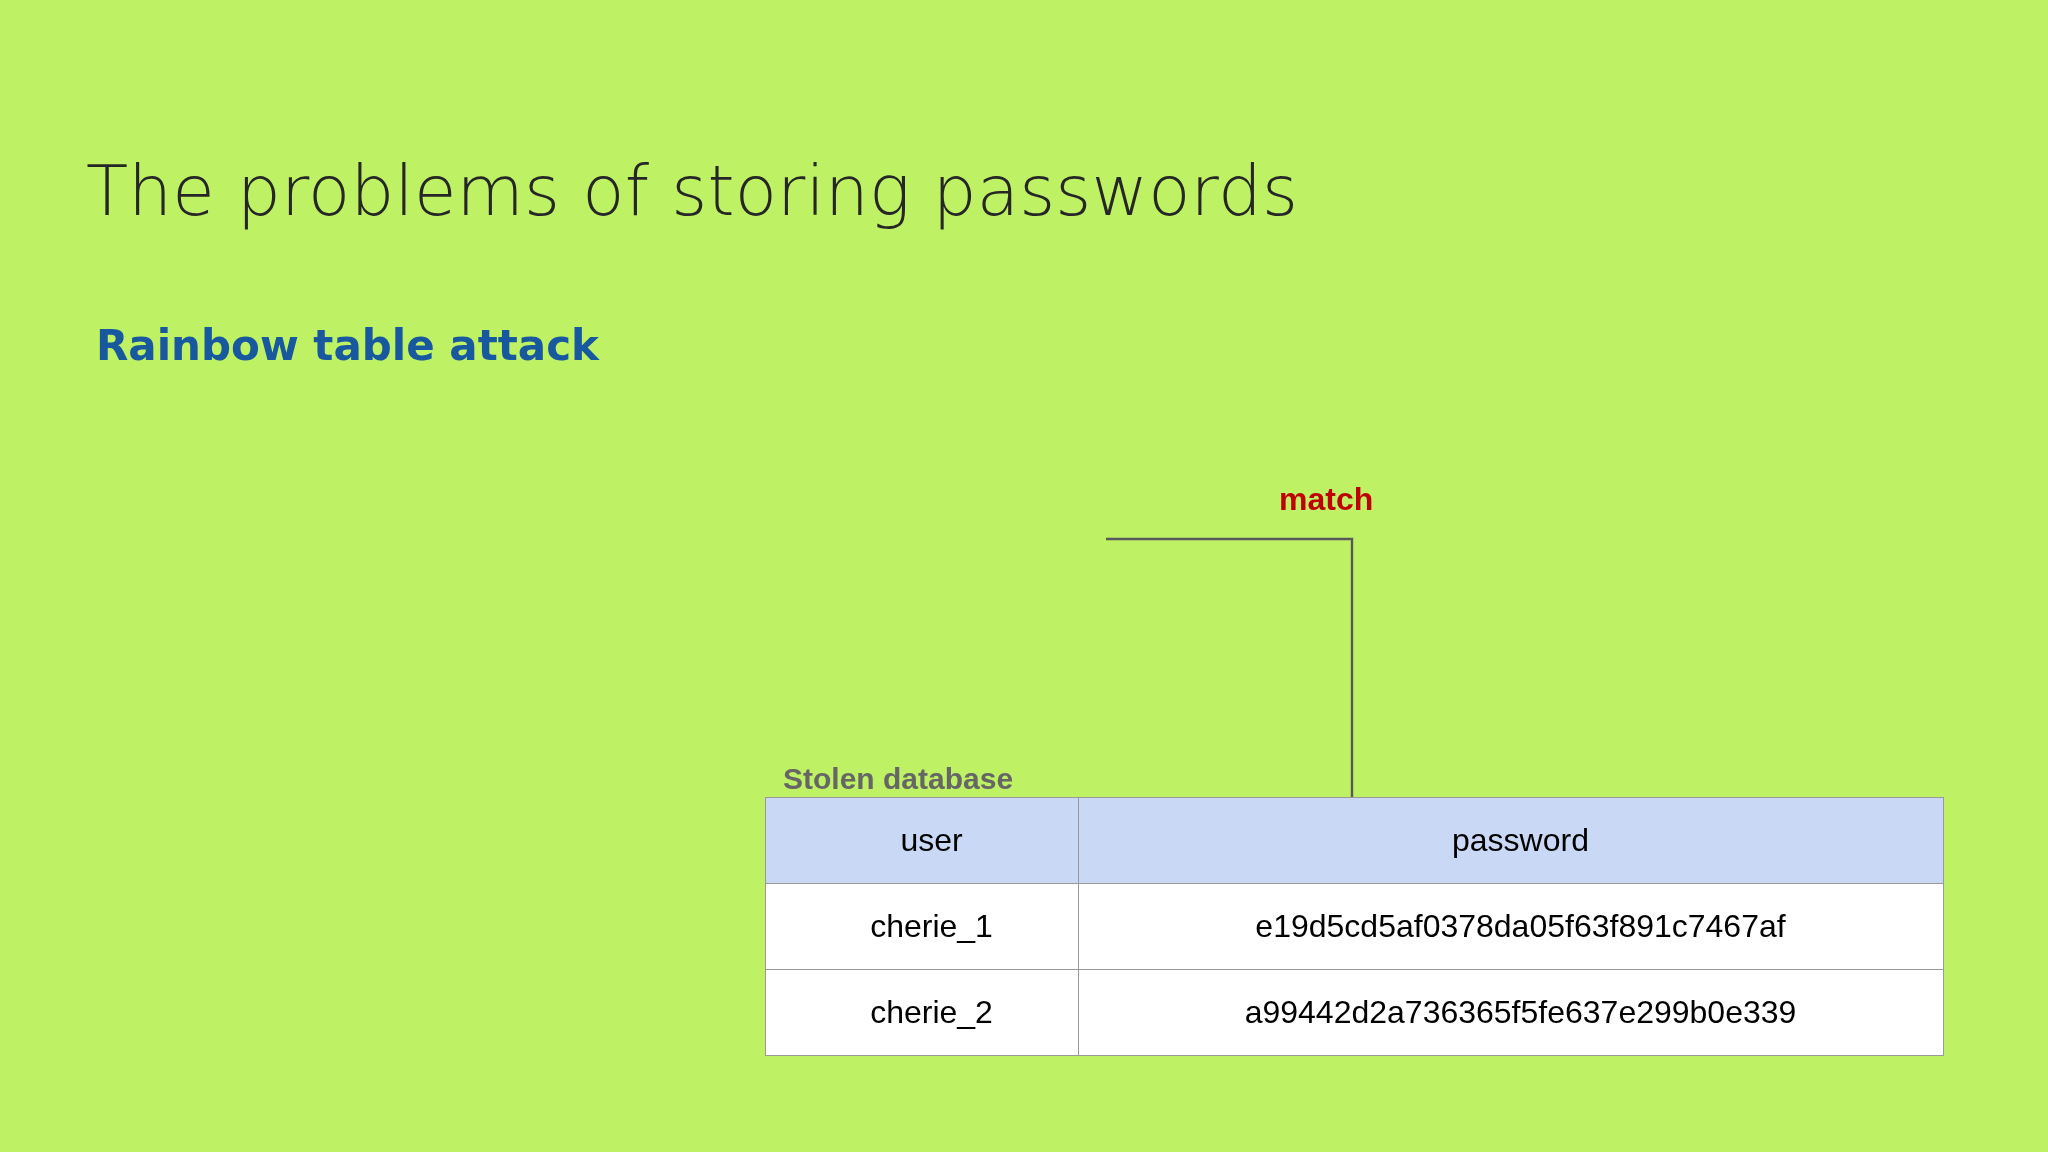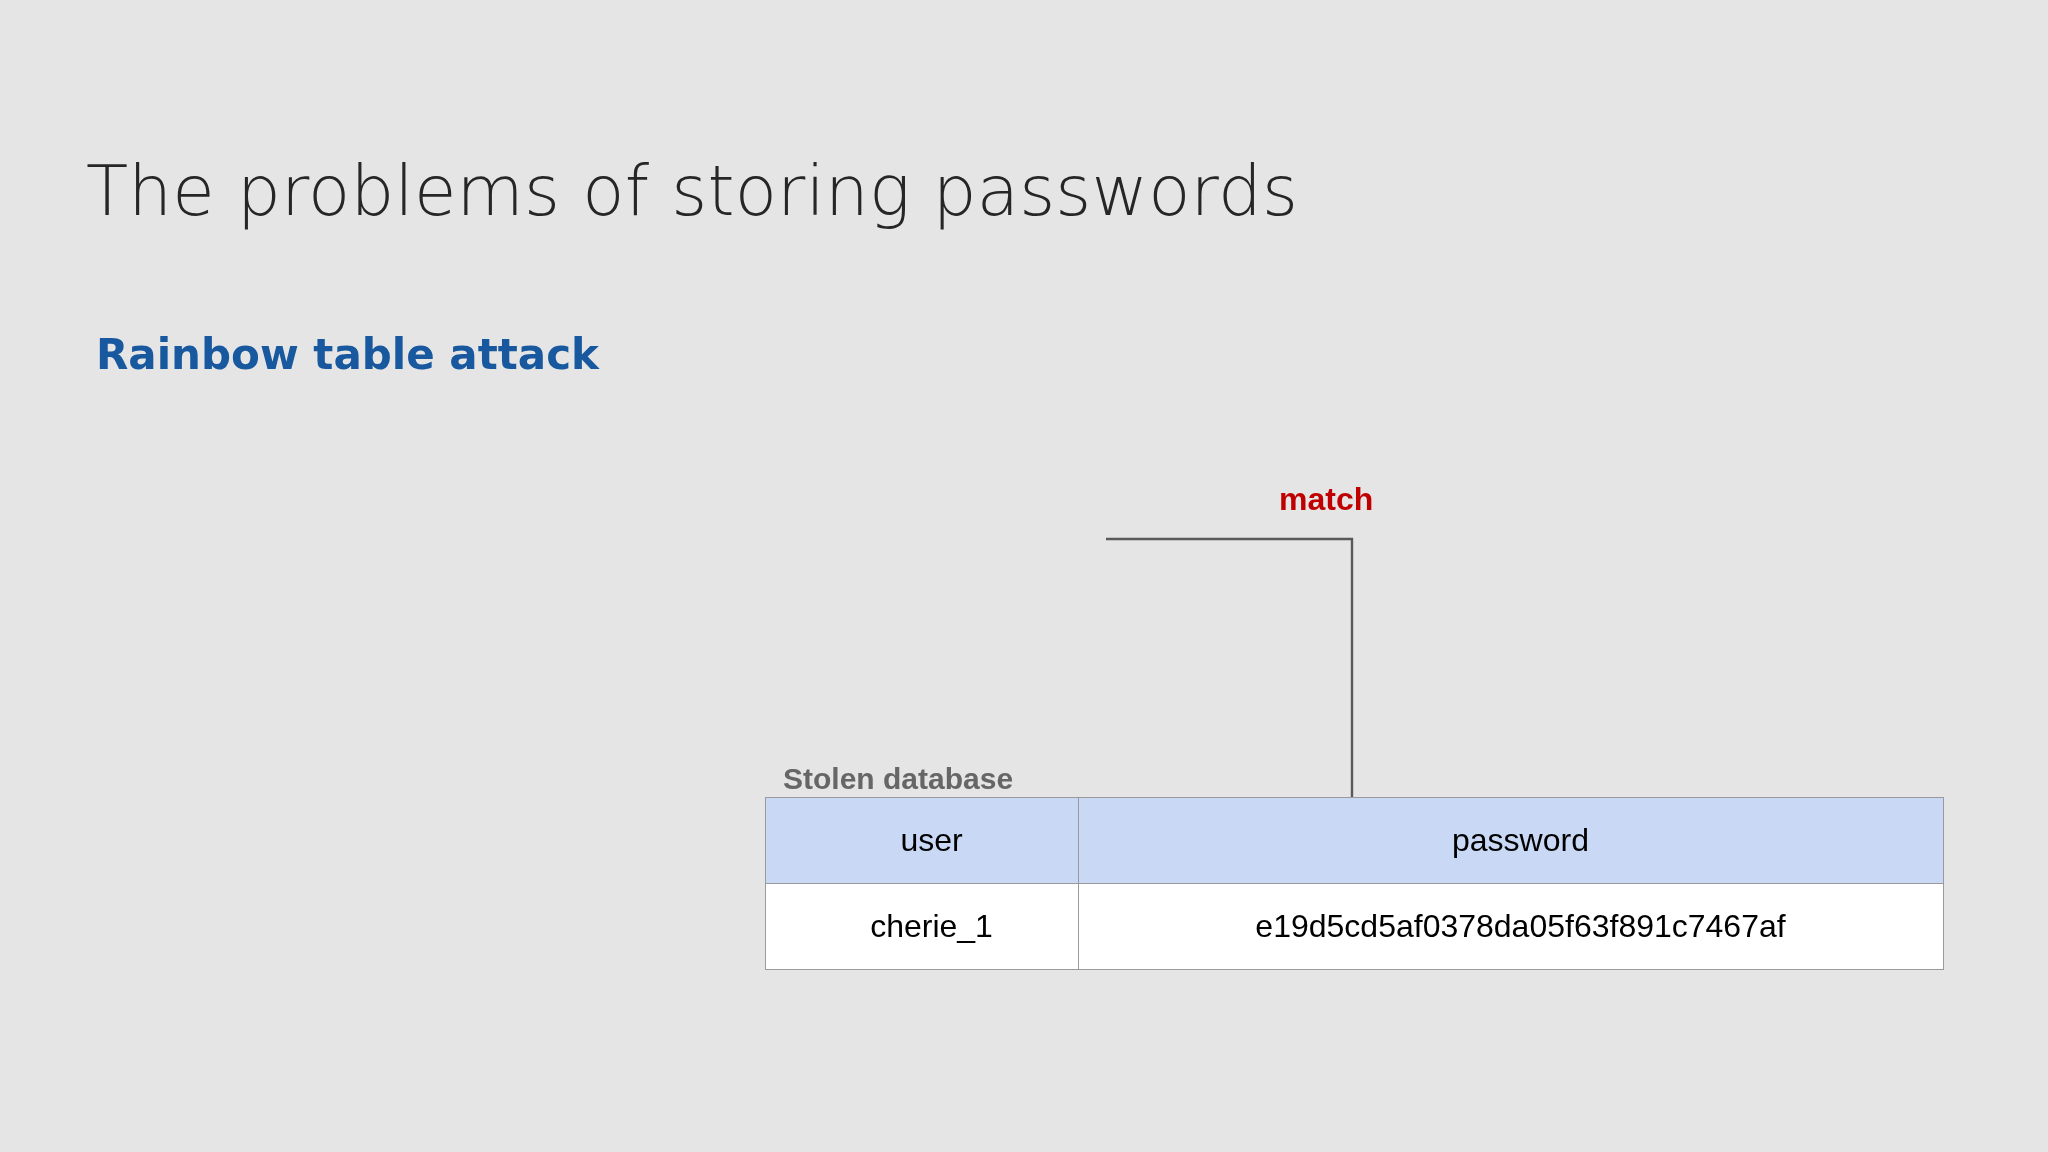--- a/index.html
+++ b/index.html
@@ -19,7 +19,7 @@
   .slide {
     position: absolute;
     inset: 0;
-    background: #e5e5e5;
+    background: #bef264;
   }
 
   

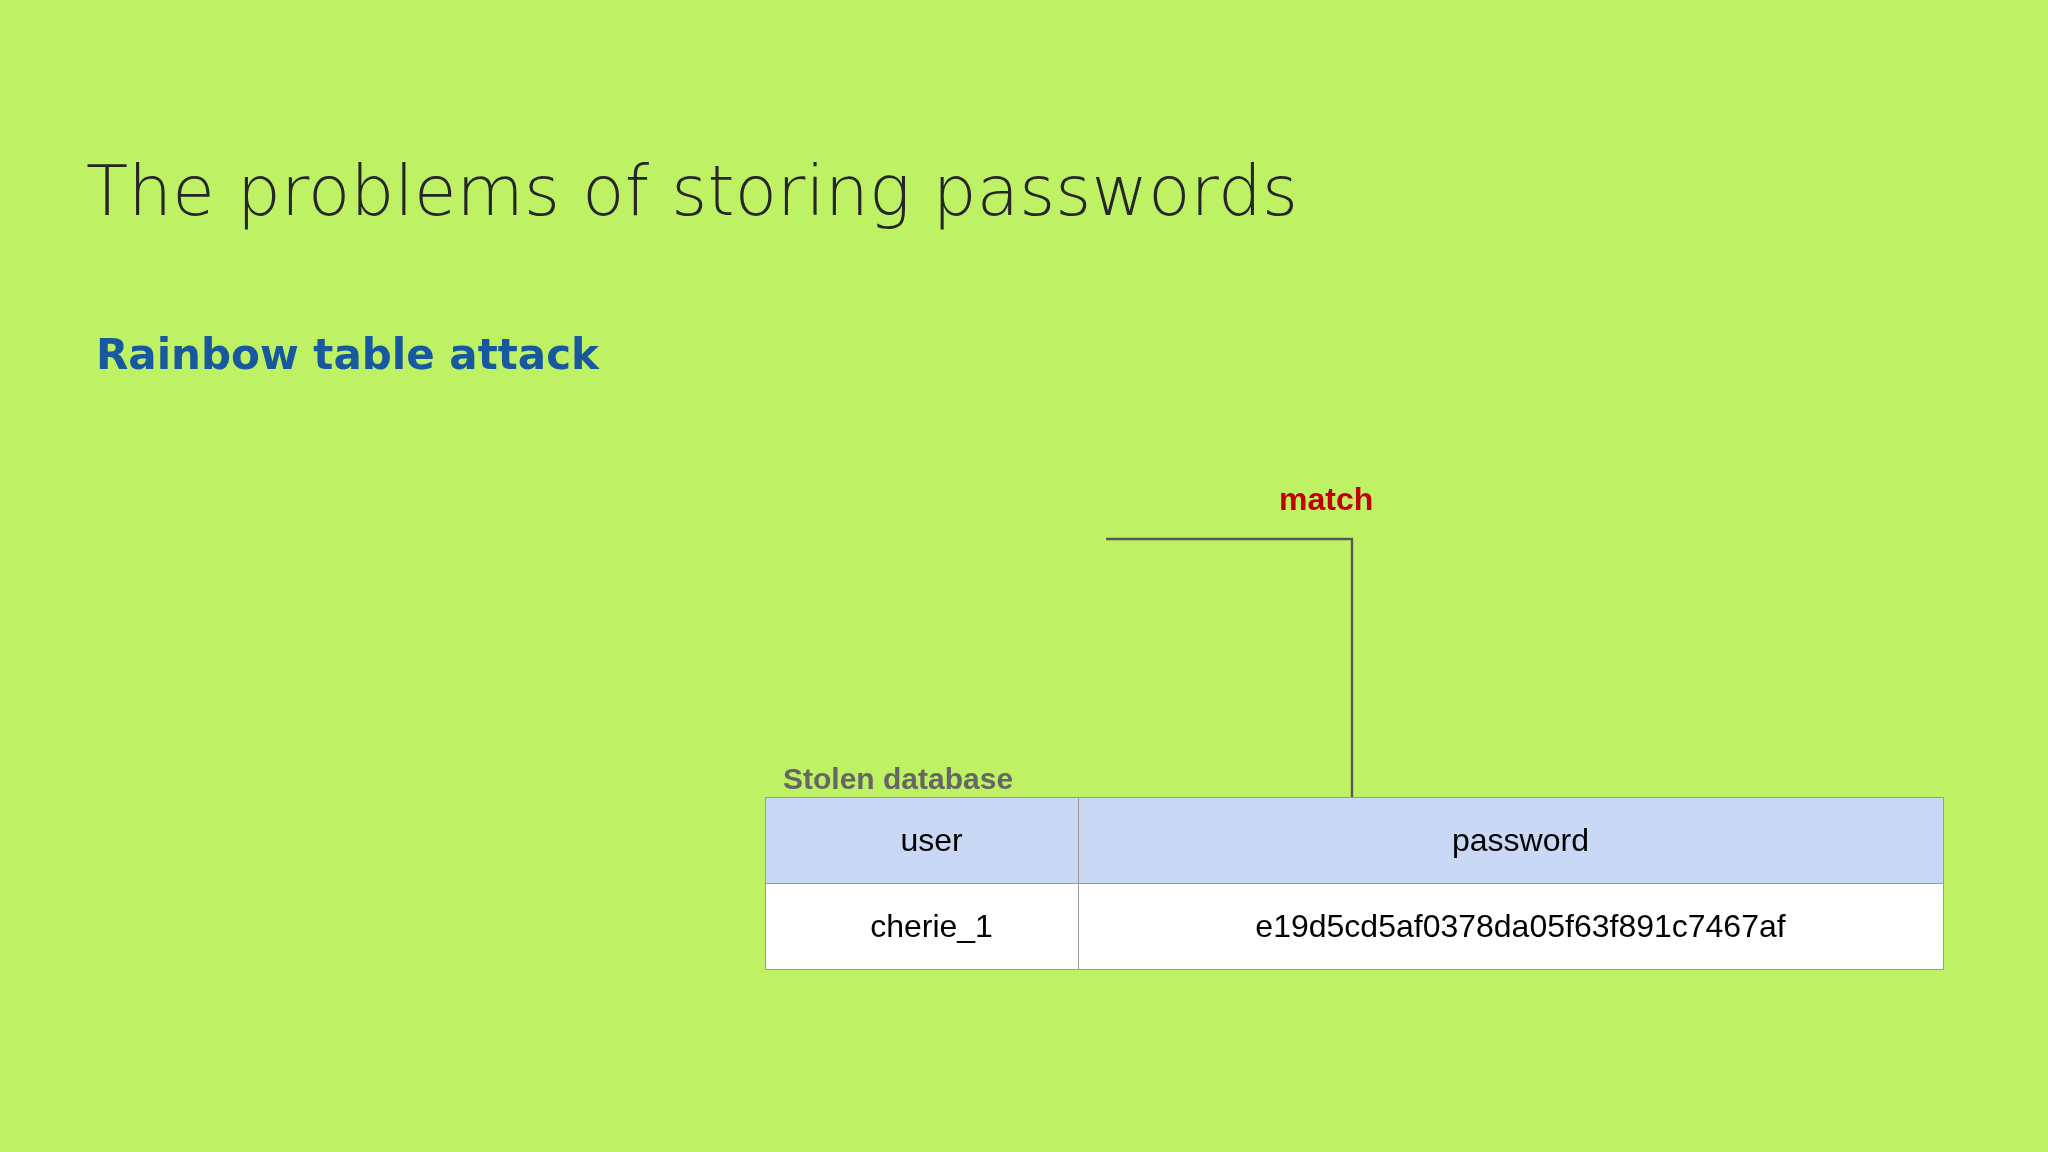--- a/index.html
+++ b/index.html
@@ -47,7 +47,6 @@
     color: #18589F;
     white-space: nowrap;
     line-height: 1.15;
-    margin-top: 9px;
   }
 
   

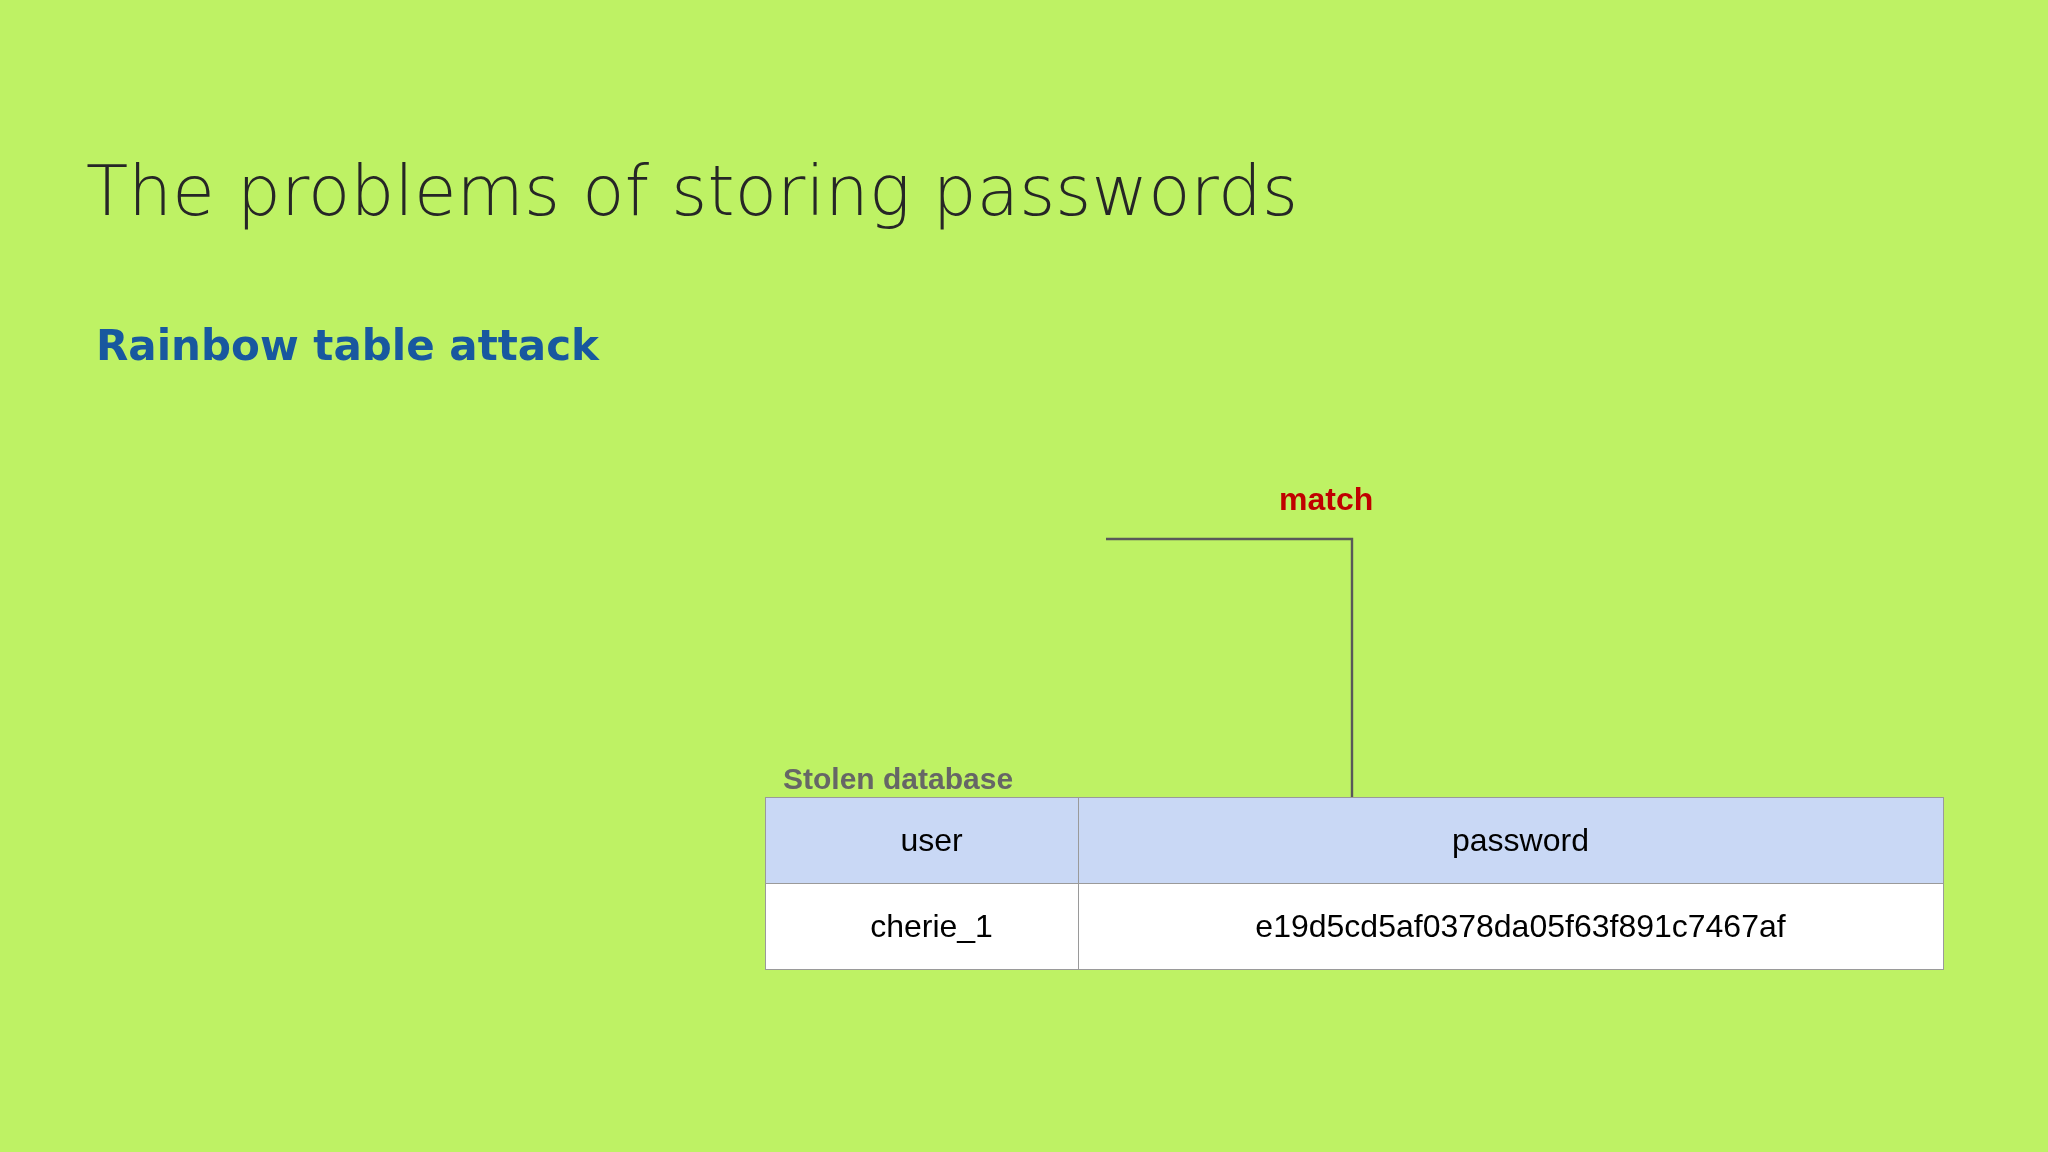--- a/index.html
+++ b/index.html
@@ -179,6 +179,10 @@
           <td>cherie_1</td>
           <td>e19d5cd5af0378da05f63f891c7467af</td>
         </tr>
+        <tr>
+          <td>cherie_2</td>
+          <td>a99442d2a736365f5fe637e299b0e339</td>
+        </tr>
       </tbody>
     </table>
   </div>

